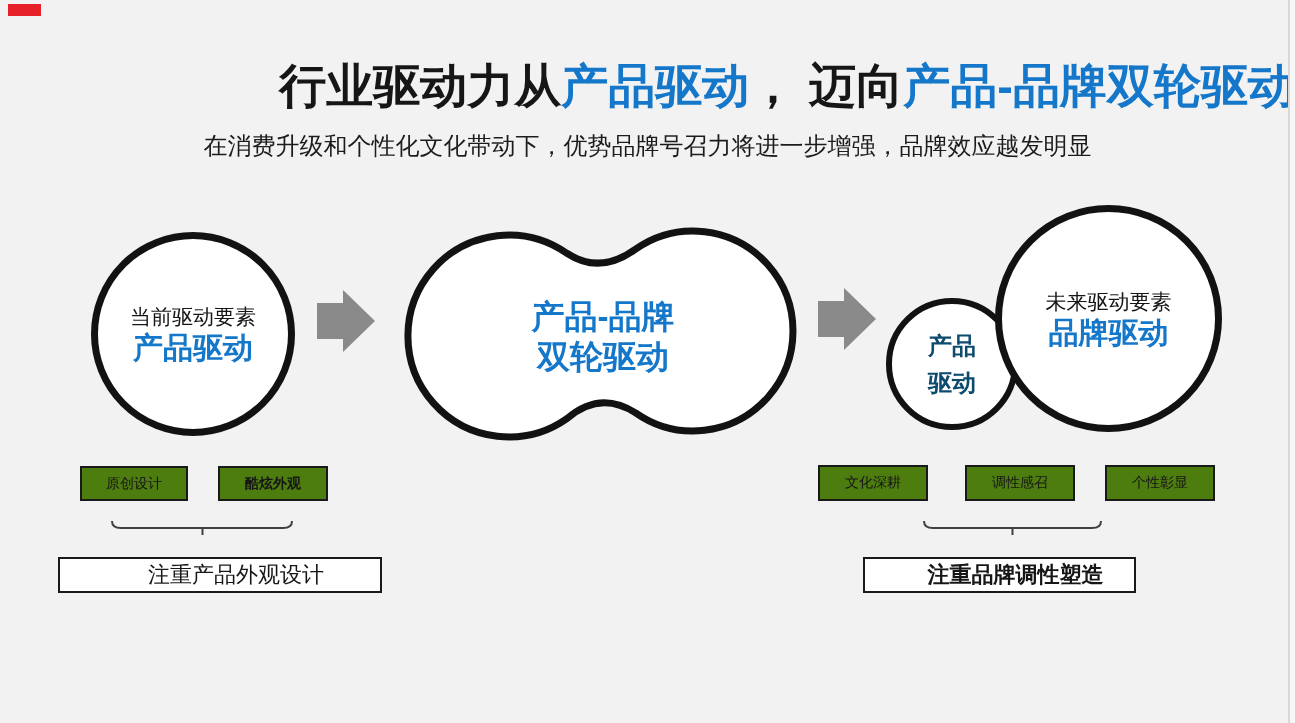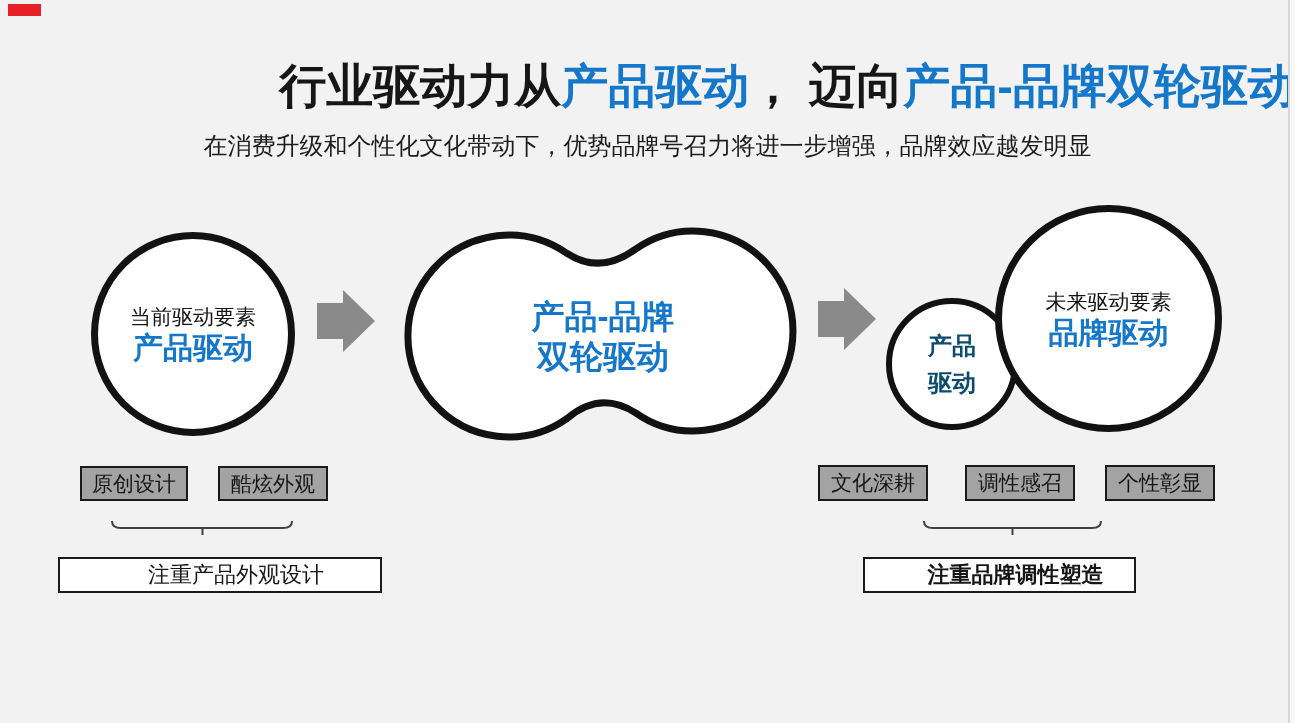--- a/index.html
+++ b/index.html
@@ -49,9 +49,9 @@
   .arrow-2{left:818px;top:287px;}
   
   .tag-box{
-    background:#a3a3a3;border:2px solid #1a1a1a;box-sizing:border-box;
+    background:#4d7c0f;border:2px solid #1a1a1a;box-sizing:border-box;
     height:36px;display:flex;align-items:center;justify-content:center;
-    font-size:21px;color:#161616;top:465px;
+    font-size:14px;color:#161616;top:465px;
   }
   .tag-1{left:80px;width:108px;top:466px;height:35px;}
   .tag-2{left:218px;width:110px;top:466px;height:35px;}

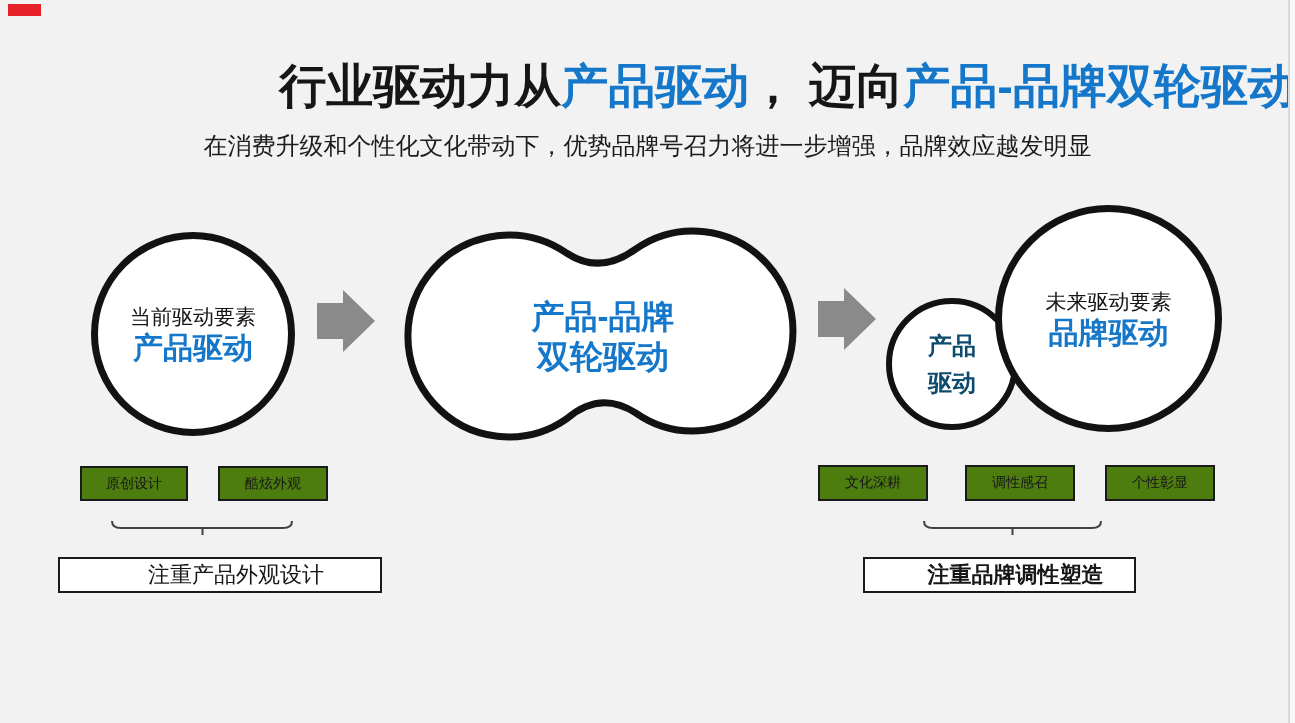--- a/index.html
+++ b/index.html
@@ -54,7 +54,7 @@
     font-size:14px;color:#161616;top:465px;
   }
   .tag-1{left:80px;width:108px;top:466px;height:35px;}
-  .tag-2{left:218px;width:110px;top:466px;height:35px;}
+  .tag-2{left:218px;width:110px;top:466px;height:35px;font-weight:bold;}
   .tag-3{left:818px;width:110px;}
   .tag-4{left:965px;width:110px;}
   .tag-5{left:1105px;width:110px;}

